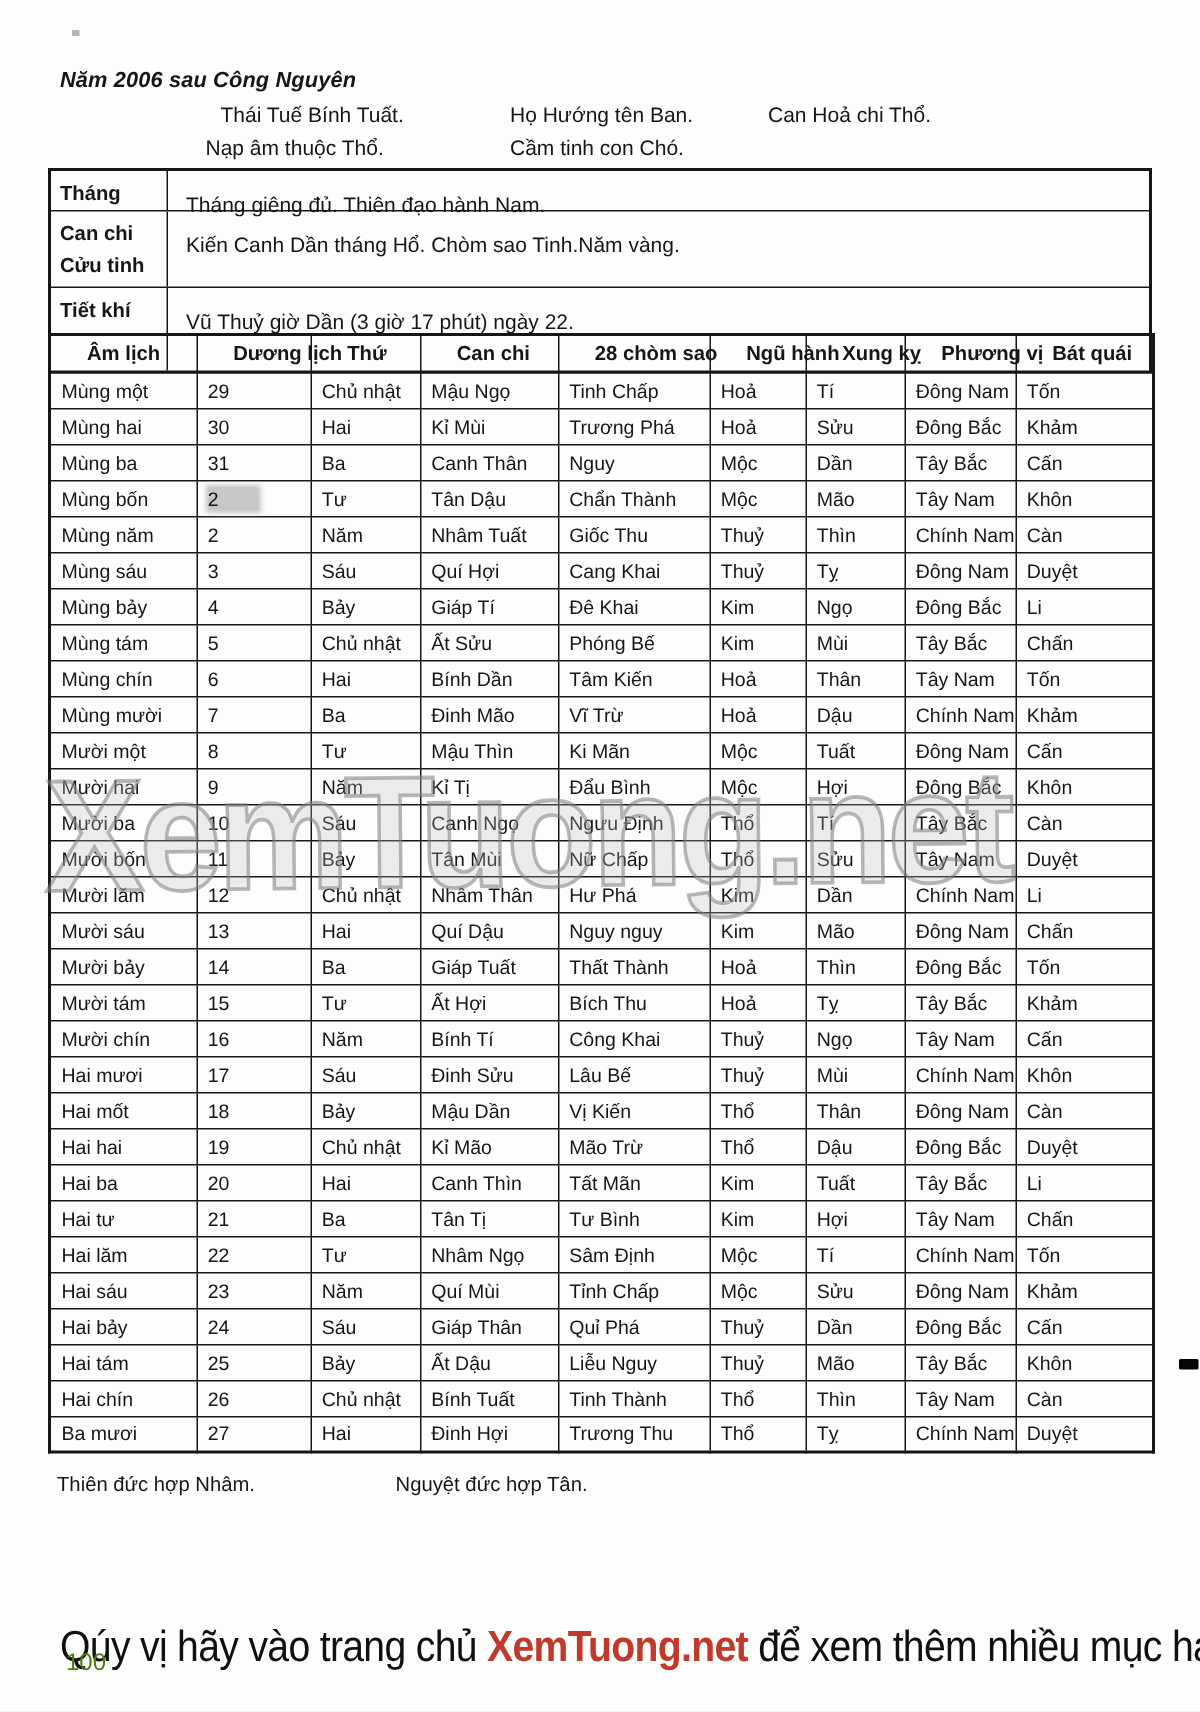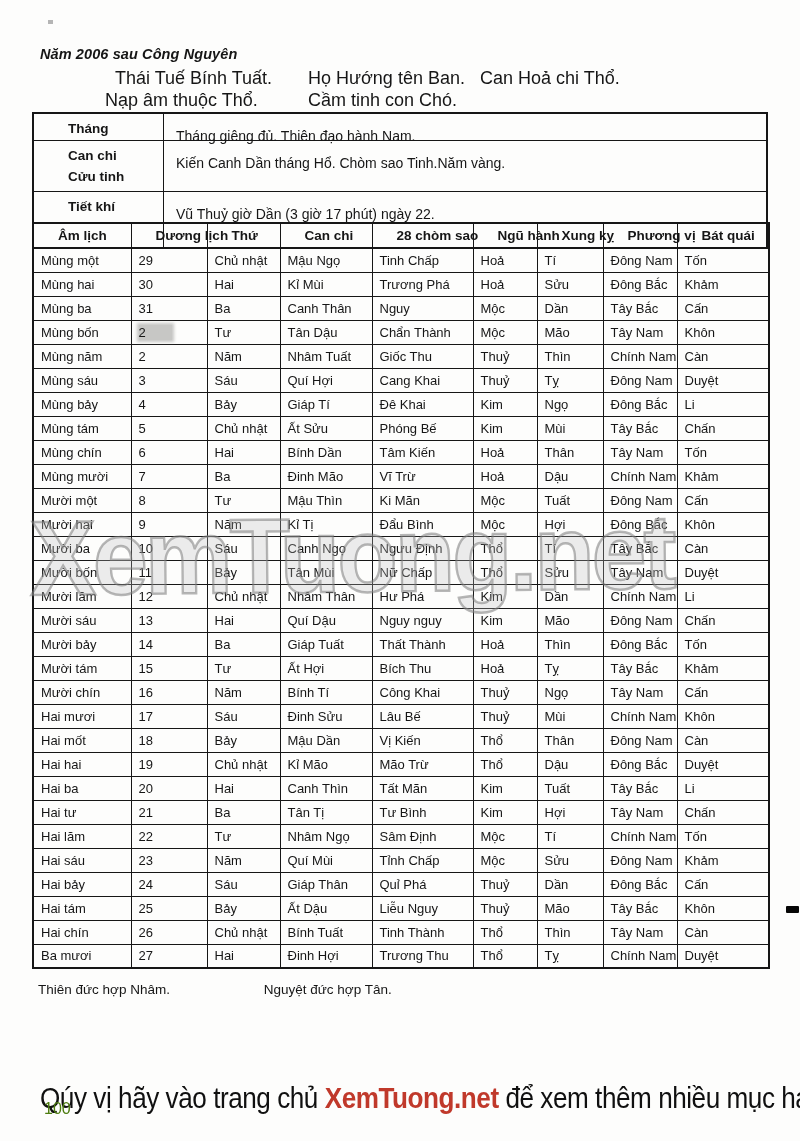--- a/index.html
+++ b/index.html
@@ -14,7 +14,7 @@
     position:absolute; left:40px; top:46px;
     font-size:14.5px; font-weight:bold; font-style:italic; letter-spacing:0.1px;
   }
-  .hdr-item { position:absolute; font-size:18px; white-space:nowrap; }
+  .hdr-item { position:absolute; font-size:14px; white-space:nowrap;margin-left:32px; }
   .h-a { left:115px; top:68px; } .h-b { left:308px; top:68px; } .h-c { left:480px; top:68px; }
   .h-d { left:105px; top:90px; } .h-e { left:308px; top:90px; }
 

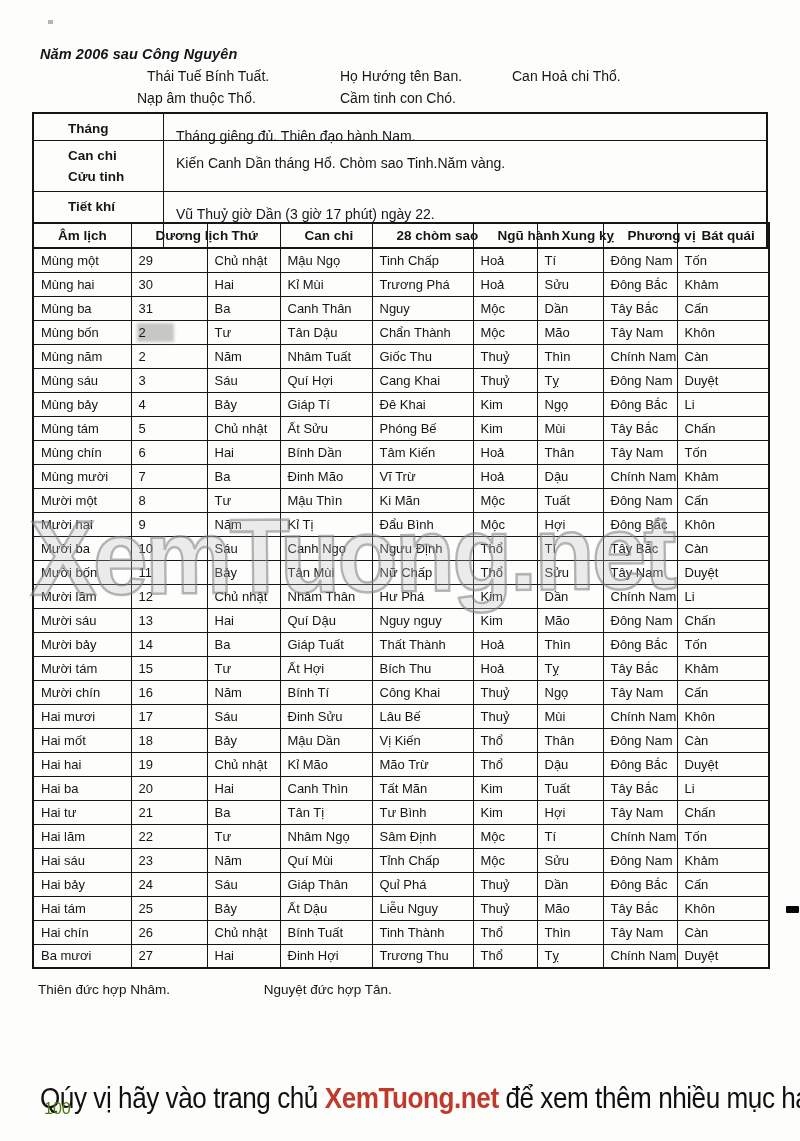--- a/index.html
+++ b/index.html
@@ -29,8 +29,8 @@
   .info-row:nth-child(2) { height:51px; }
   .info-row:nth-child(3) { height:55px; }
   .info-label {
-    width:102px; border-right:1.5px solid #161616;
-    font-weight:bold; font-size:13.5px; padding:4px 0 0 6px; line-height:21px;margin-left:28px;
+    width:78px; border-right:1.5px solid #161616;
+    font-weight:bold; font-size:13.5px; padding:4px 0 0 6px; line-height:21px;
   }
   .info-content { flex:1; font-size:14px; padding:12px 0 0 12px; line-height:21px; }
 

